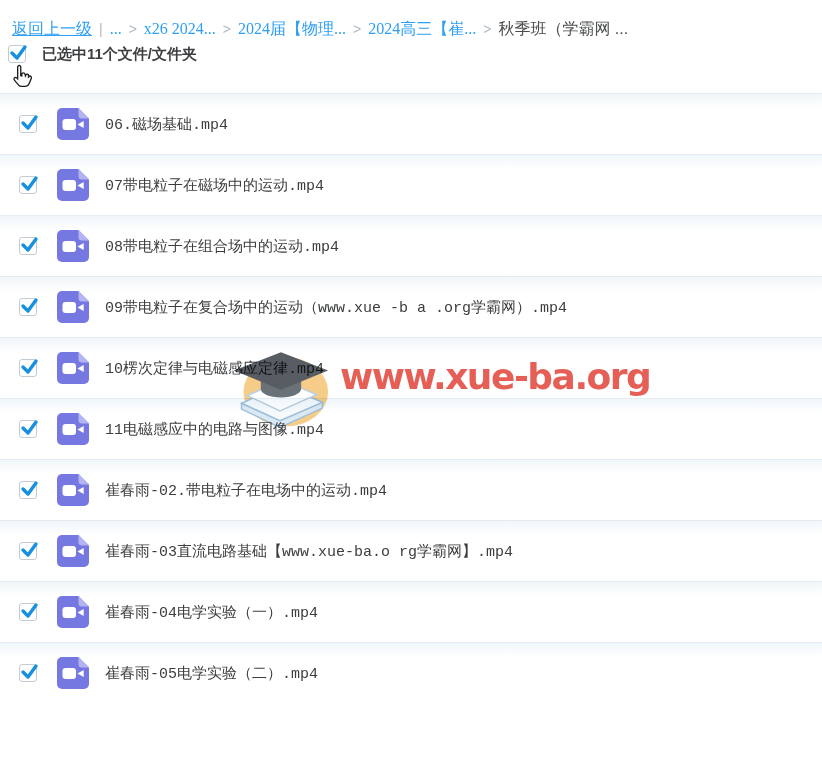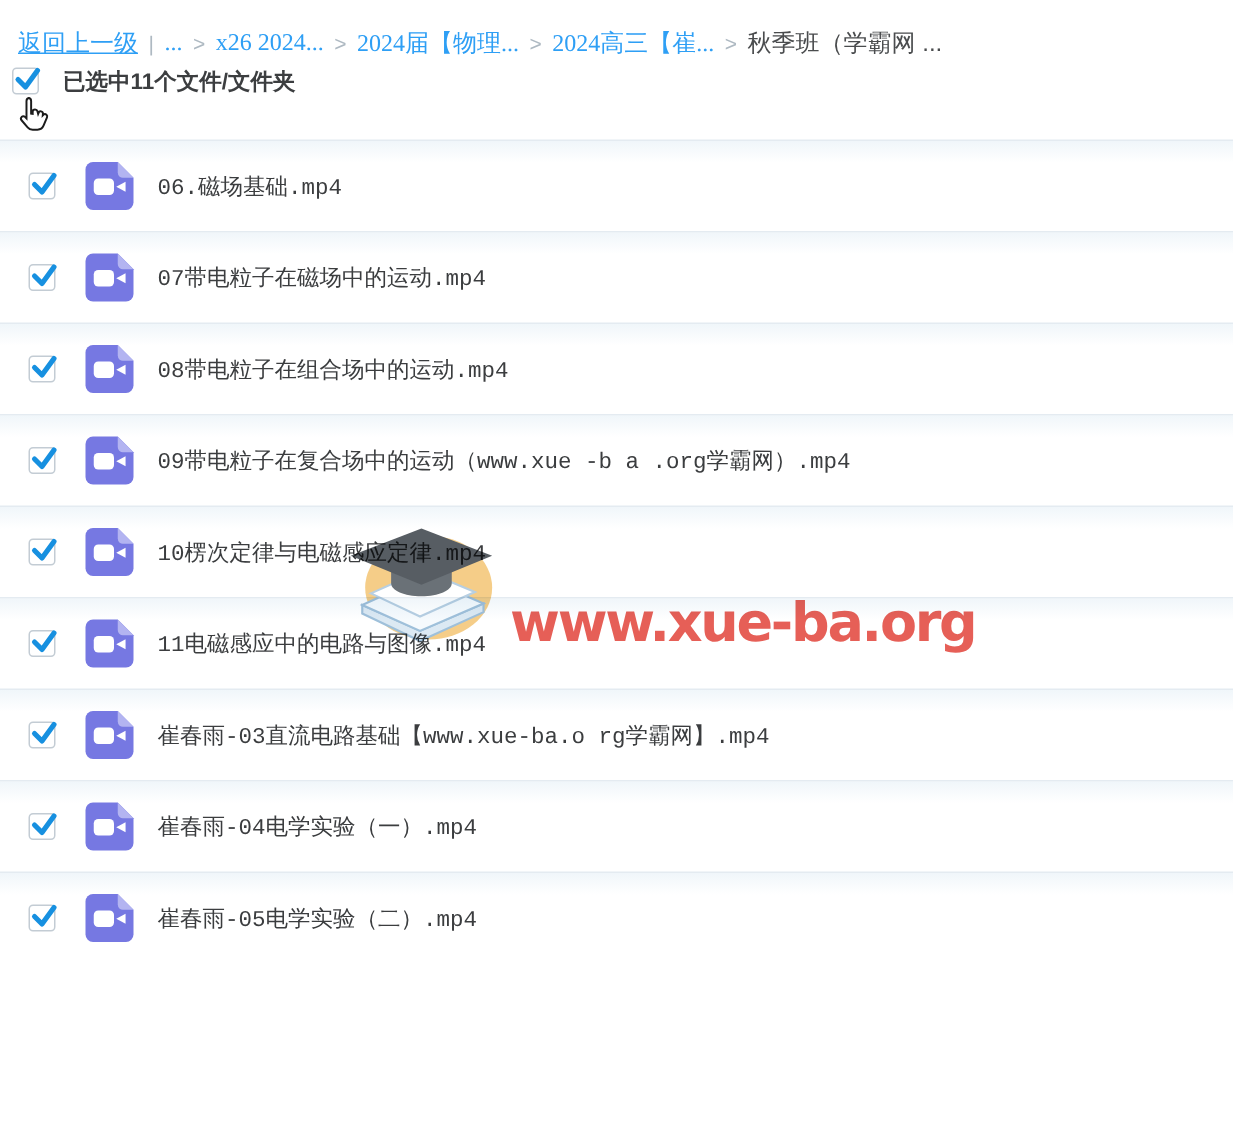--- a/index.html
+++ b/index.html
@@ -48,7 +48,7 @@
   
   .watermark{
     position:absolute;left:222px;top:334px;z-index:5;
-    display:flex;align-items:flex-end;pointer-events:none;
+    display:flex;align-items:flex-start;pointer-events:none;
     mix-blend-mode:multiply;
   }
   .wm-logo{width:116px;height:102px;flex:0 0 116px;}

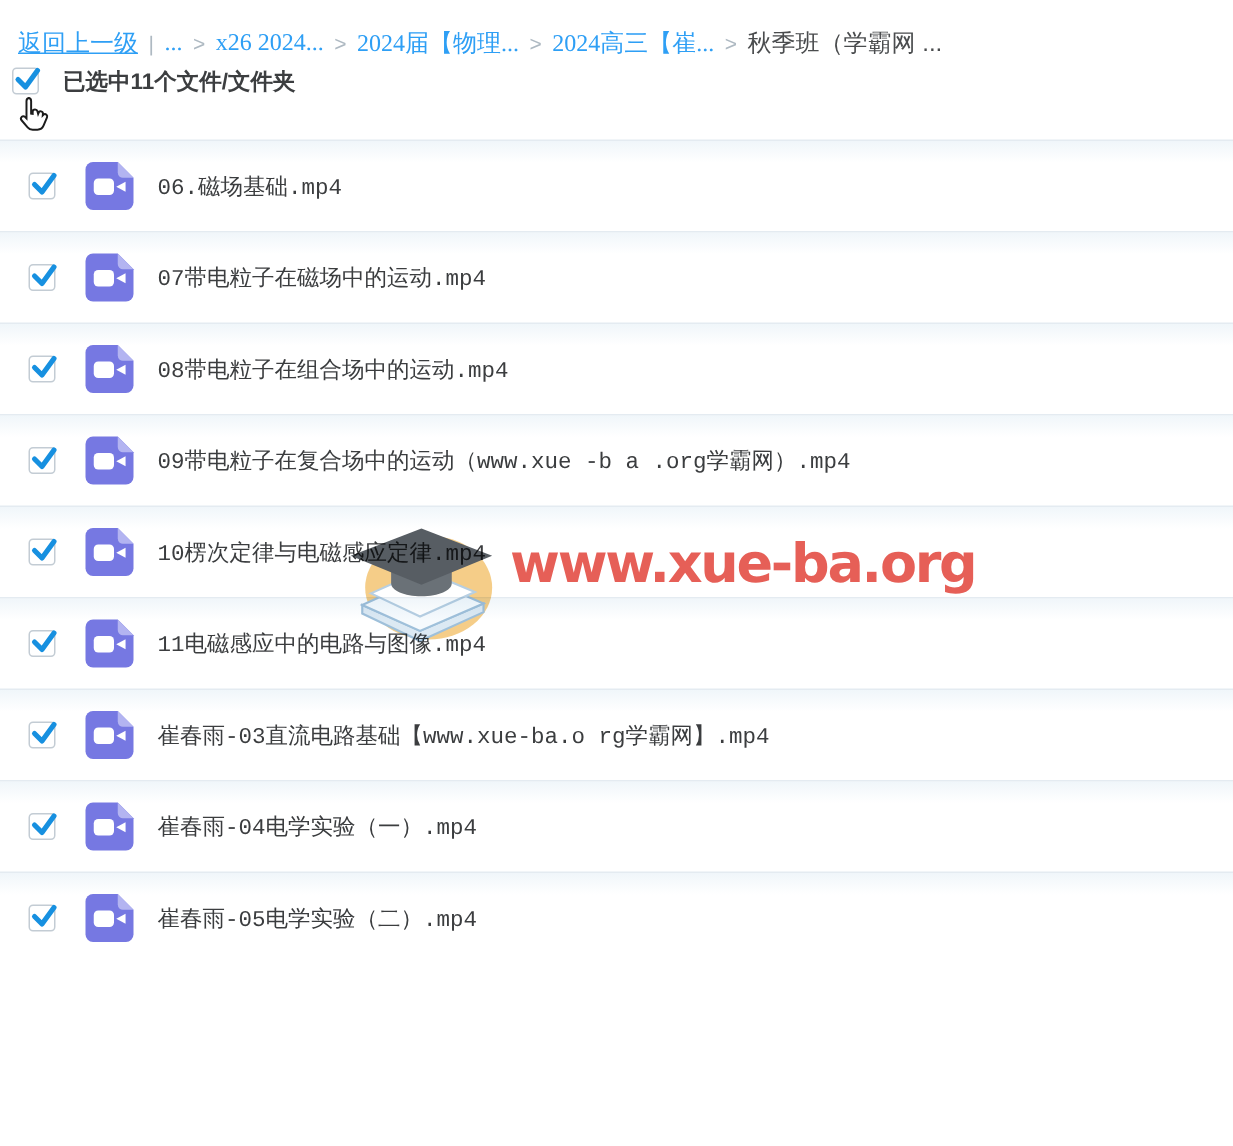--- a/index.html
+++ b/index.html
@@ -181,6 +181,20 @@
   </div>
 
 
+  <div class="file-row">
+    <span class="cbx">
+        <svg viewBox="0 0 20 20">
+          <polyline points="4,10 9,15 17,4" fill="none" stroke="#1790e0" stroke-width="3.4" stroke-linecap="round" stroke-linejoin="round"></polyline>
+        </svg>
+      </span>
+    <svg class="file-icon" viewBox="0 0 34 34">
+        <path d="M6 1h16.5L33 11.5V28a5 5 0 0 1-5 5H6a5 5 0 0 1-5-5V6a5 5 0 0 1 5-5z" fill="#7678e2"></path>
+        <path d="M22.5 1 33 11.5h-7a3.5 3.5 0 0 1-3.5-3.5V1z" fill="#b3b4f1"></path>
+        <rect x="6.5" y="12" width="13.5" height="11" rx="3" fill="#fff"></rect>
+        <path d="M21.5 17.5l6.2-3.4v6.8l-6.2-3.4z" fill="#fff"></path>
+      </svg>
+    <span class="file-name">崔春雨-02.带电粒子在电场中的运动.mp4</span>
+  </div>
 
   <div class="file-row">
     <span class="cbx">

